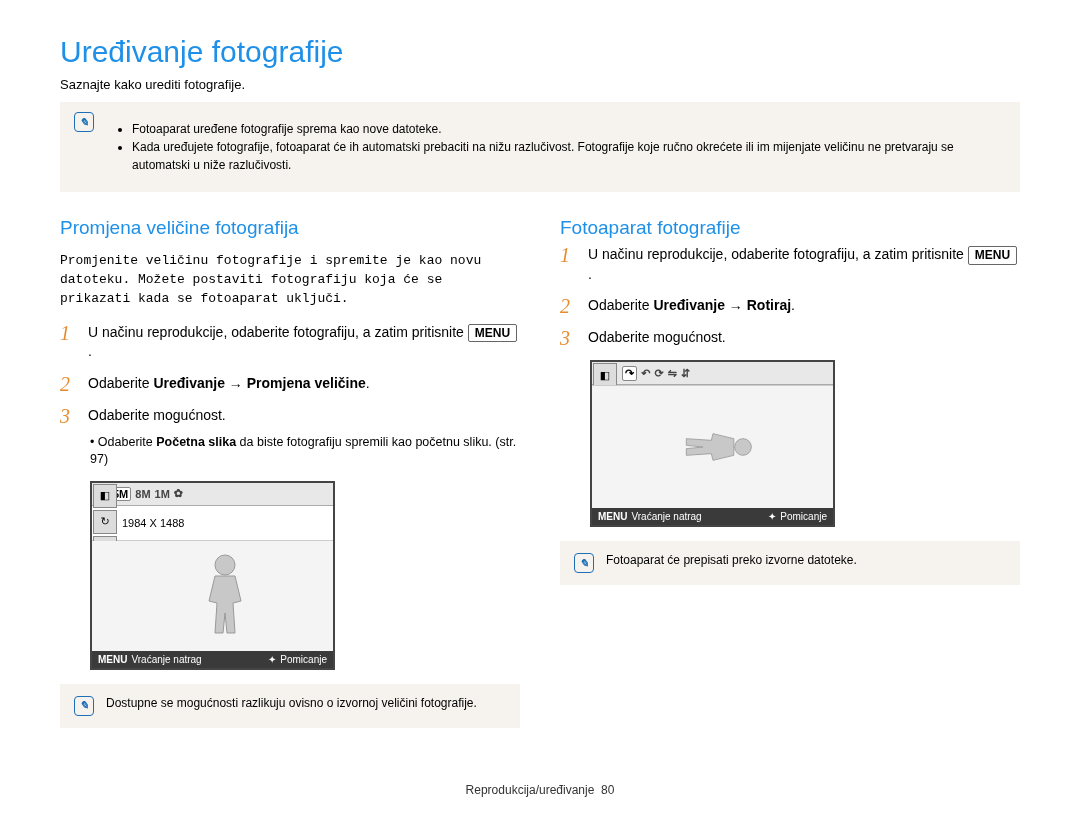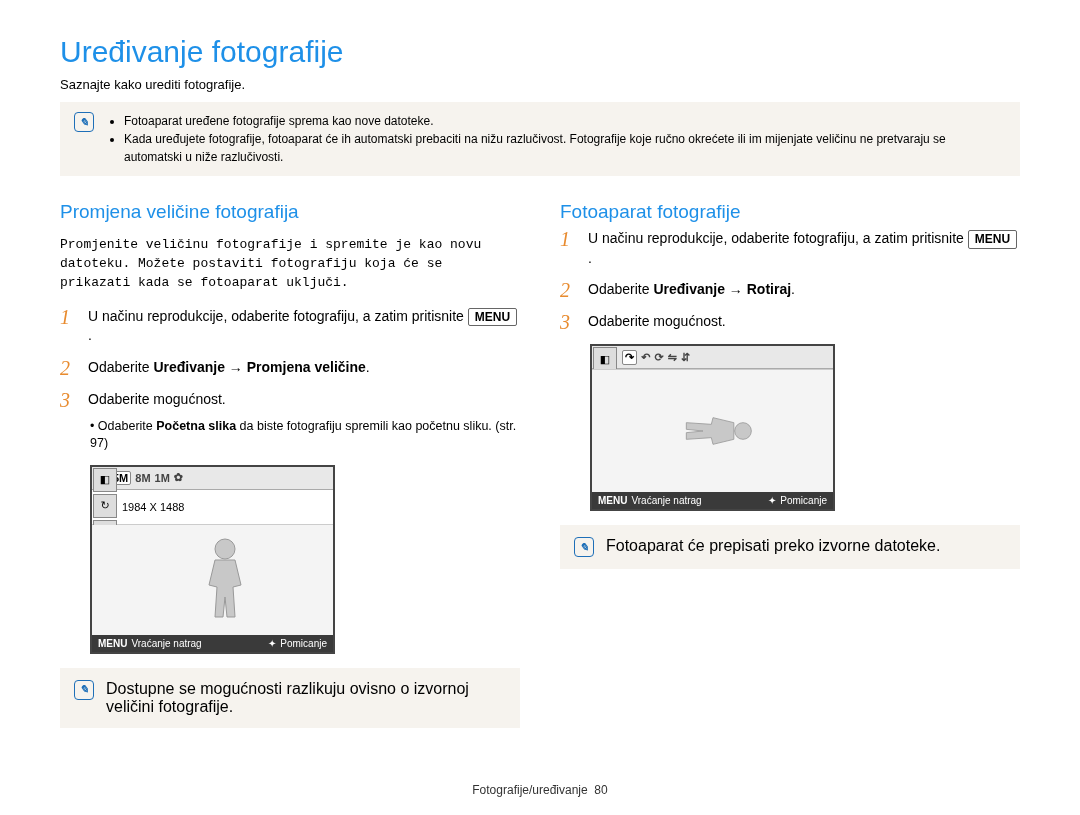--- a/index.html
+++ b/index.html
@@ -44,7 +44,7 @@
     flex-shrink: 0;
     font-family: Georgia, serif;
   }
-  .note-box ul { margin: 0; padding-left: 18px; font-size: 12px; line-height: 1.5; }
+  .note-box ul { margin: 8px; padding-left: 18px; font-size: 12px; line-height: 1.5; }
   .note-box .single { font-size: 16px; }
   .columns { display: flex; gap: 40px; }
   .col { flex: 1; }

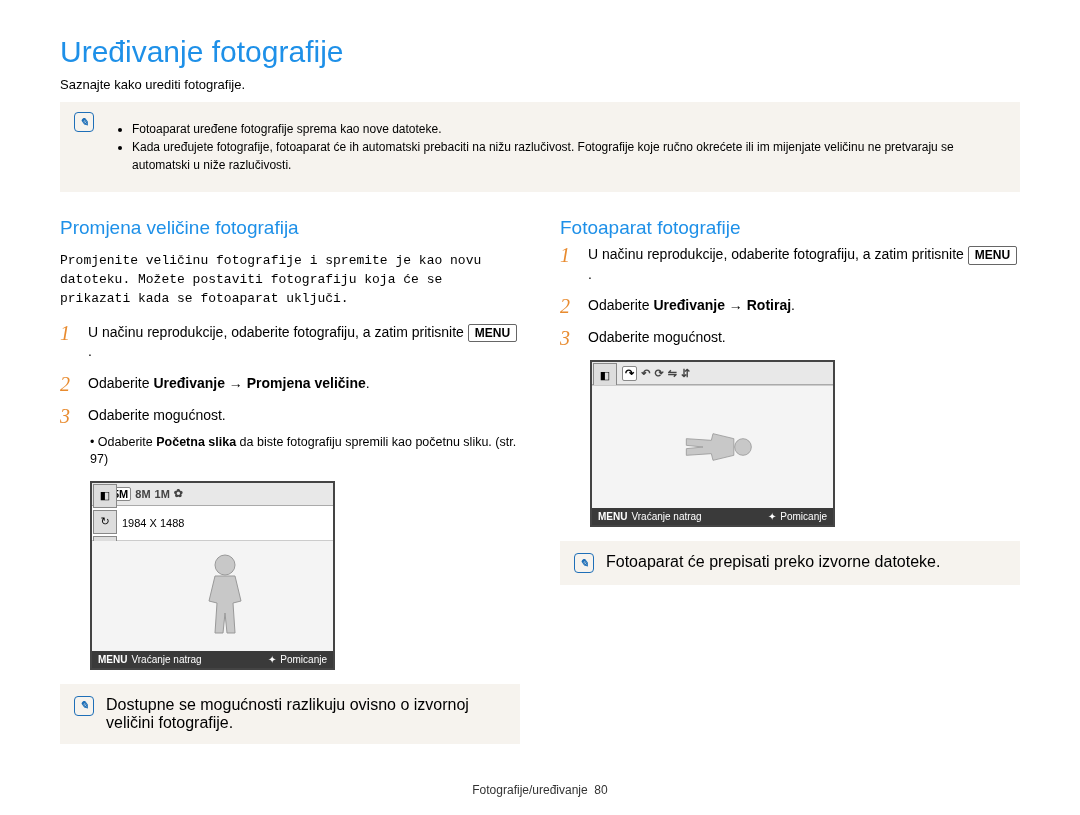--- a/index.html
+++ b/index.html
@@ -45,7 +45,7 @@
     font-family: Georgia, serif;
   }
   .note-box ul { margin: 8px; padding-left: 18px; font-size: 12px; line-height: 1.5; }
-  .note-box .single { font-size: 16px; }
+  .note-box .single { font-size: 12px; }
   .columns { display: flex; gap: 40px; }
   .col { flex: 1; }
   .section-title {

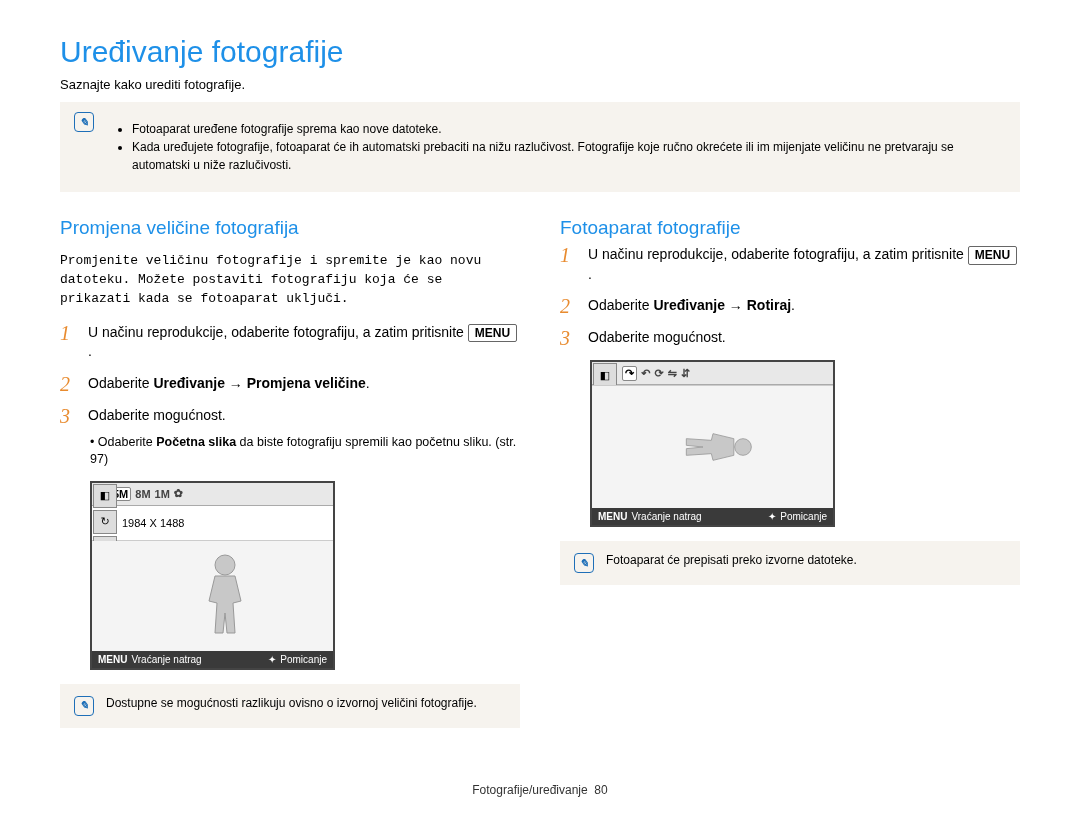--- a/index.html
+++ b/index.html
@@ -225,7 +225,7 @@
 </div>
 
 <div class="footer">
-  <span>Fotografije/uređivanje</span>&nbsp;&nbsp;<span>80</span>
+  <span>Reprodukcija/uređivanje</span>&nbsp;&nbsp;<span>80</span>
 </div>
 
 </body></html>

